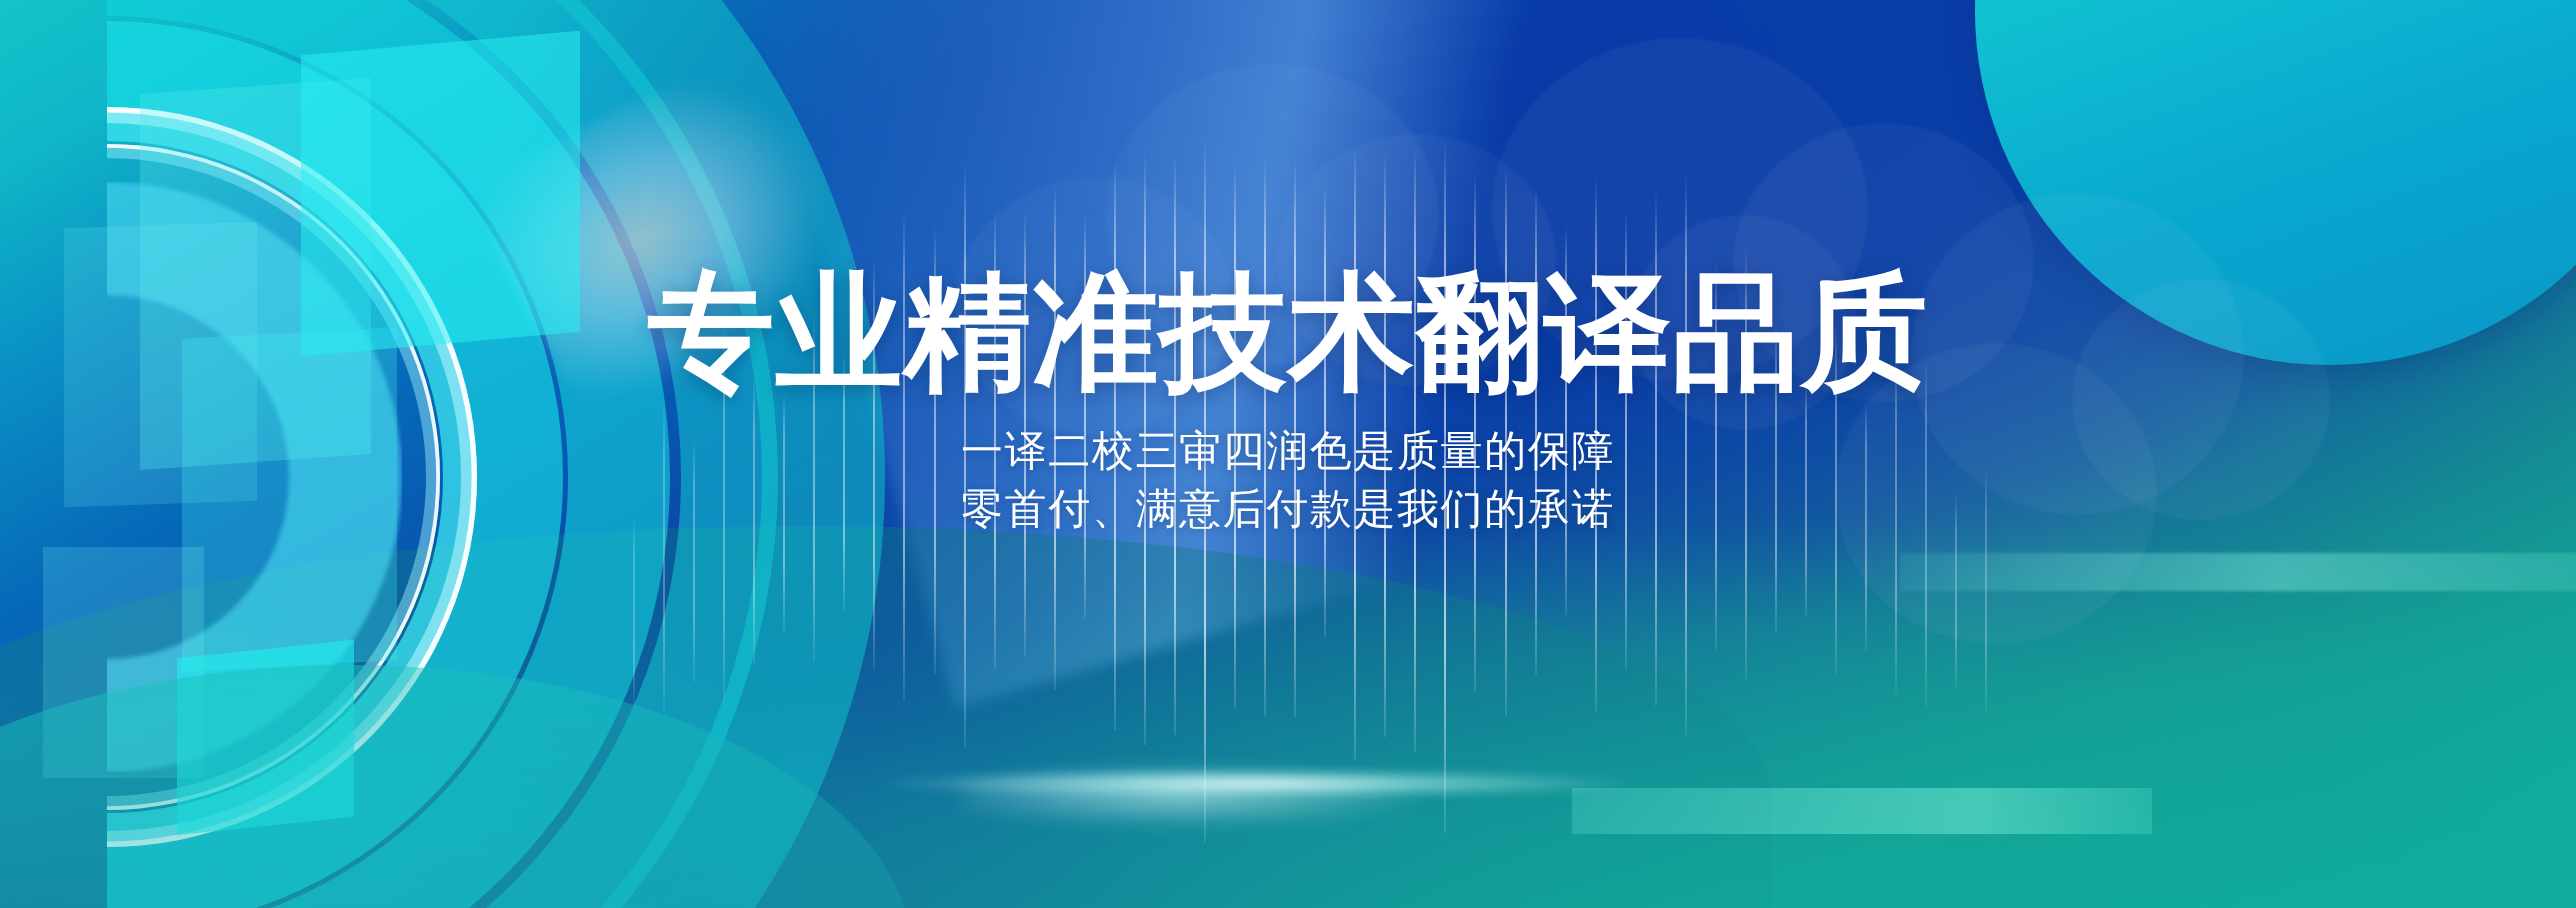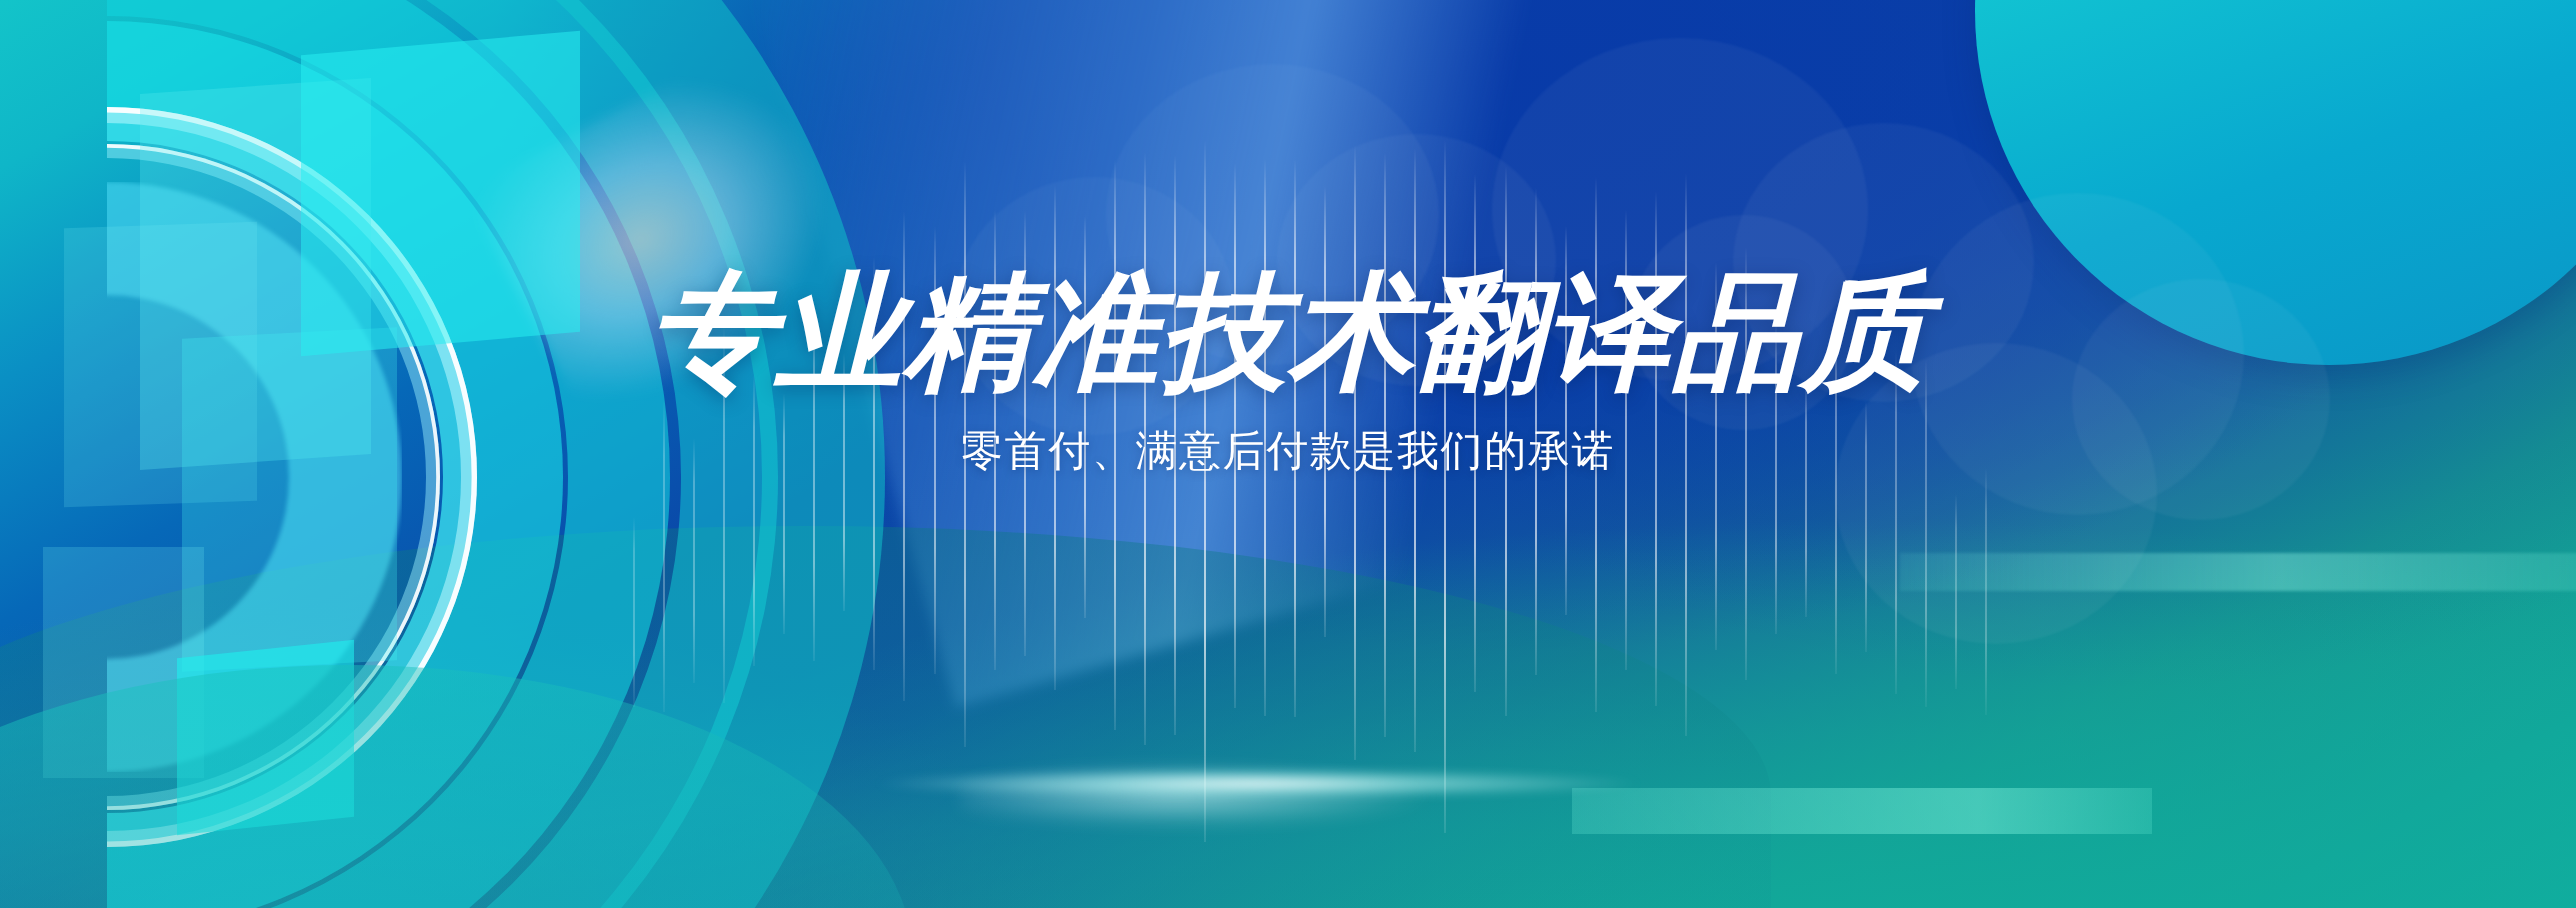--- a/index.html
+++ b/index.html
@@ -207,7 +207,6 @@
     line-height:1.02;
     text-shadow:0 4.3px 18px rgba(3,32,90,.35);
     white-space:nowrap;
-    font-style:italic;
   }
   .taglines{
     margin-top:29px;

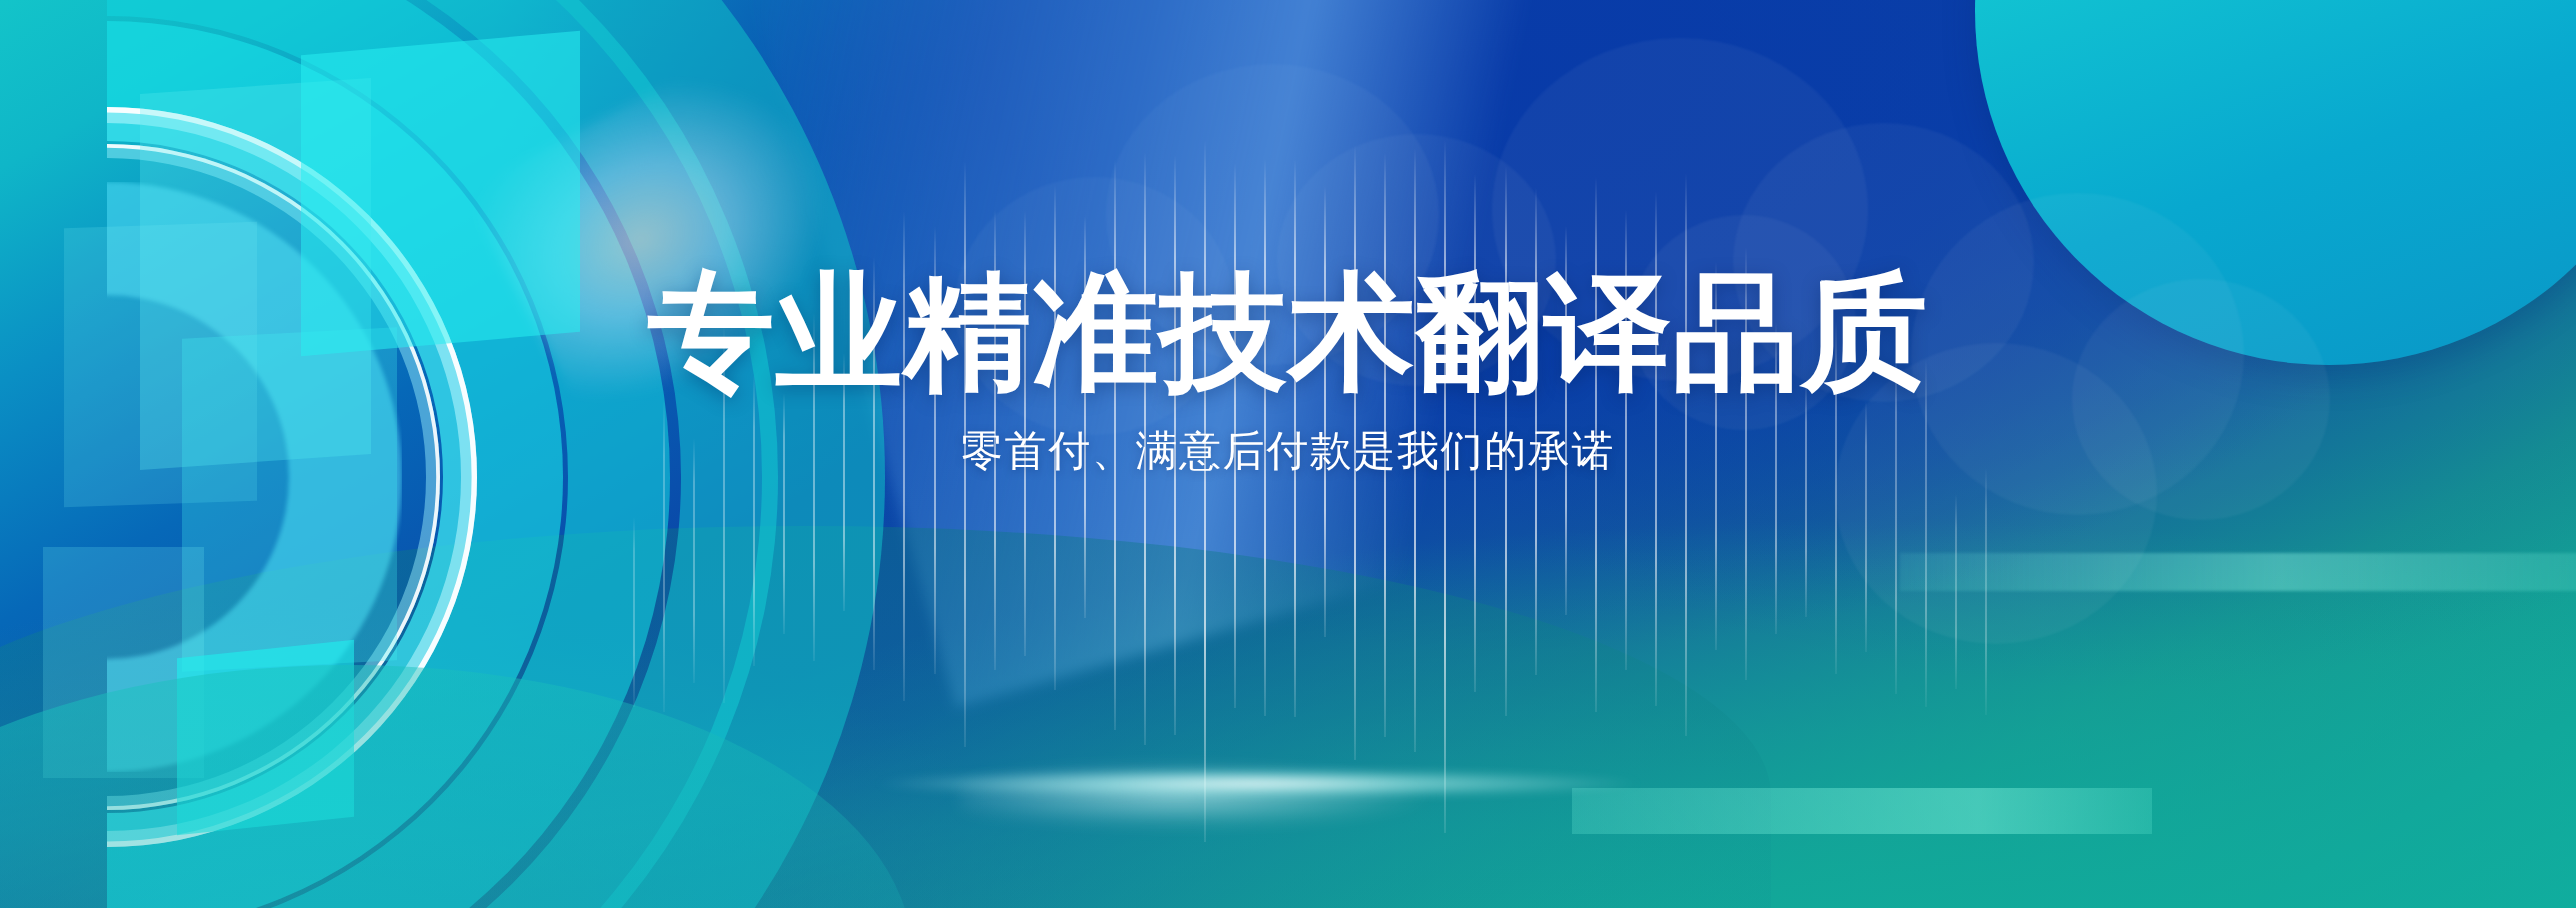--- a/index.html
+++ b/index.html
@@ -323,6 +323,7 @@
   <div class="content">
     <div class="headline">专业精准技术翻译品质</div>
     <div class="taglines">
+      <div class="tagline">一译二校三审四润色是质量的保障</div>
       <div class="tagline">零首付、满意后付款是我们的承诺</div>
     </div>
   </div>

